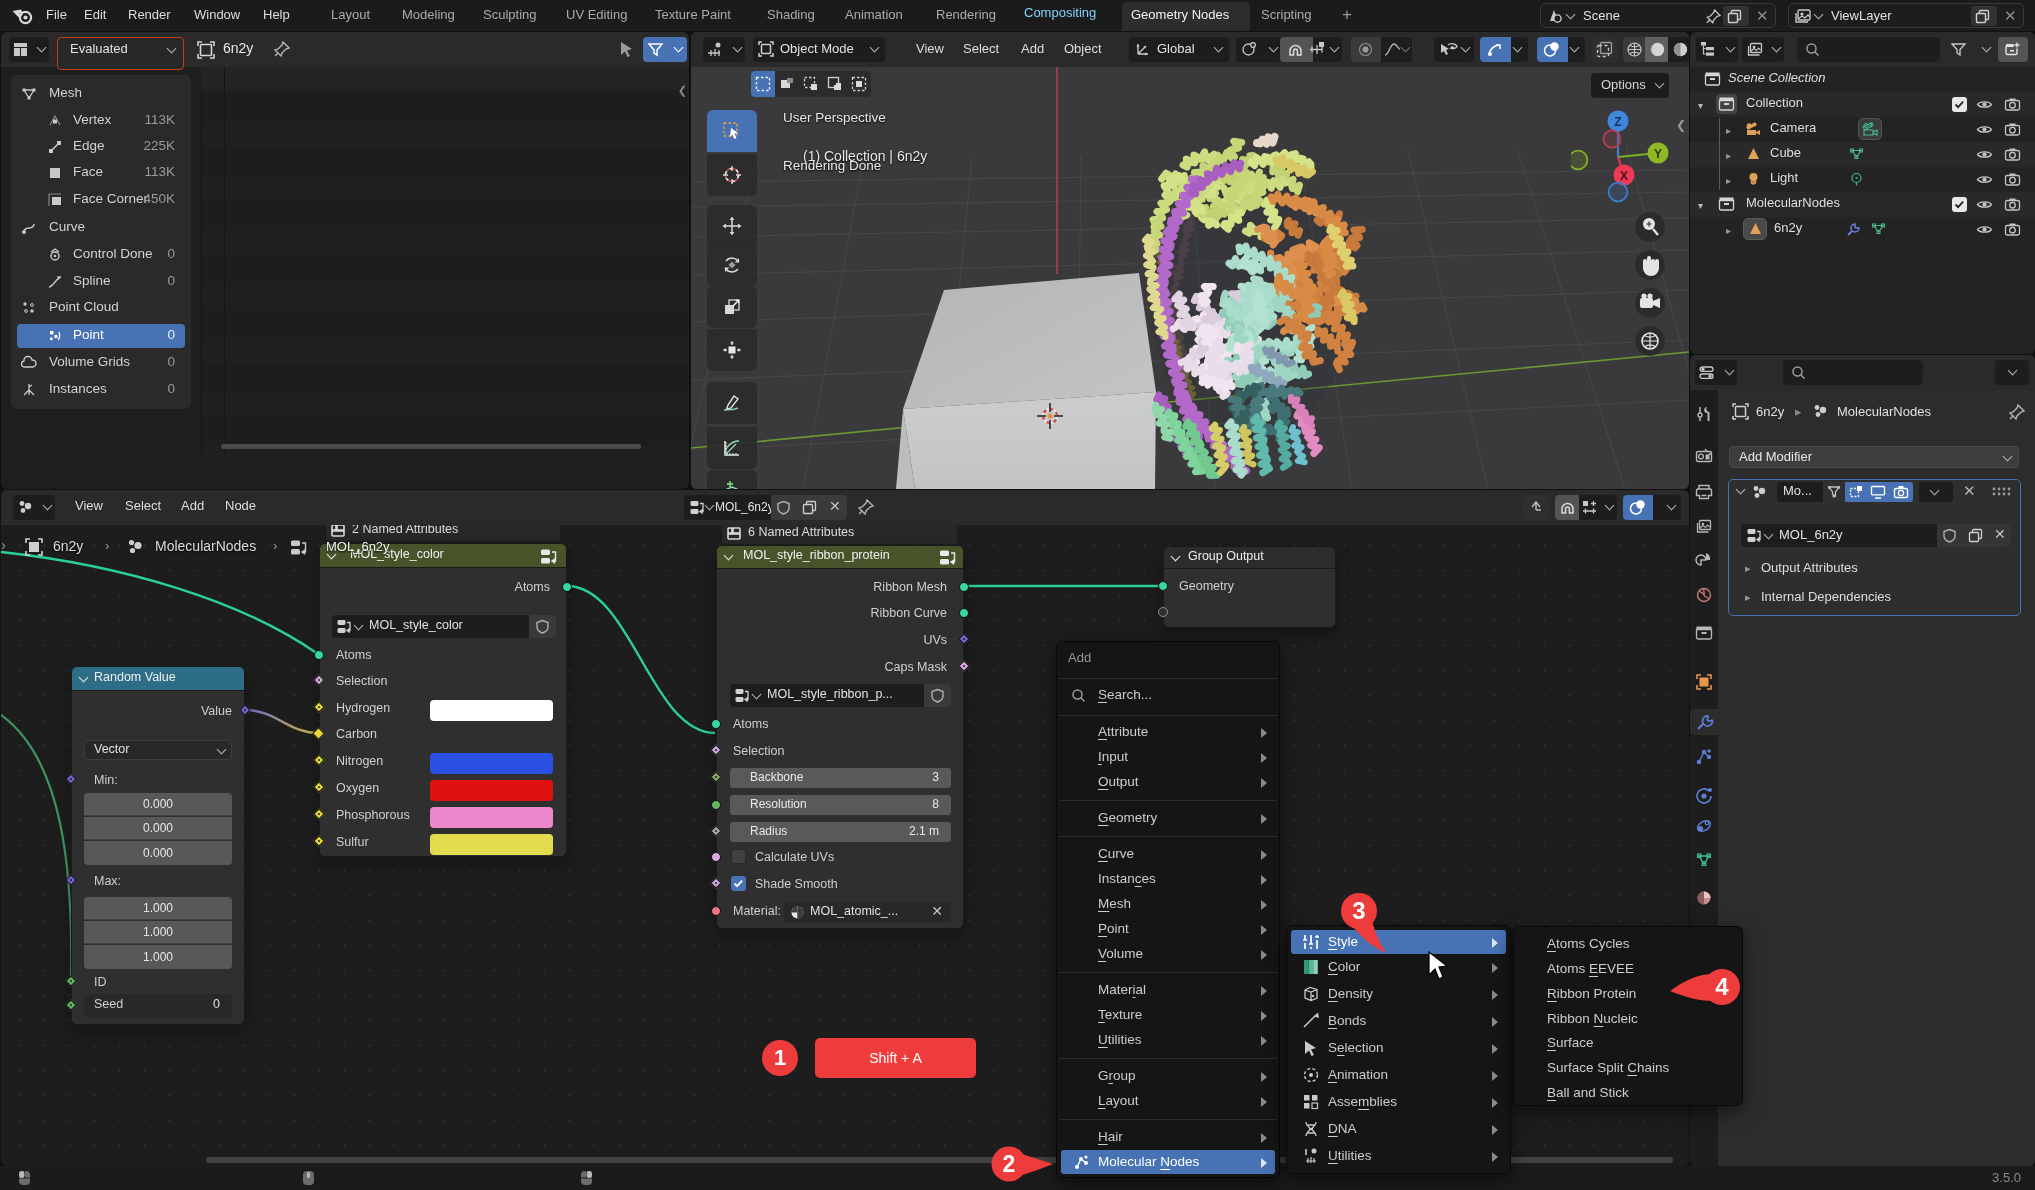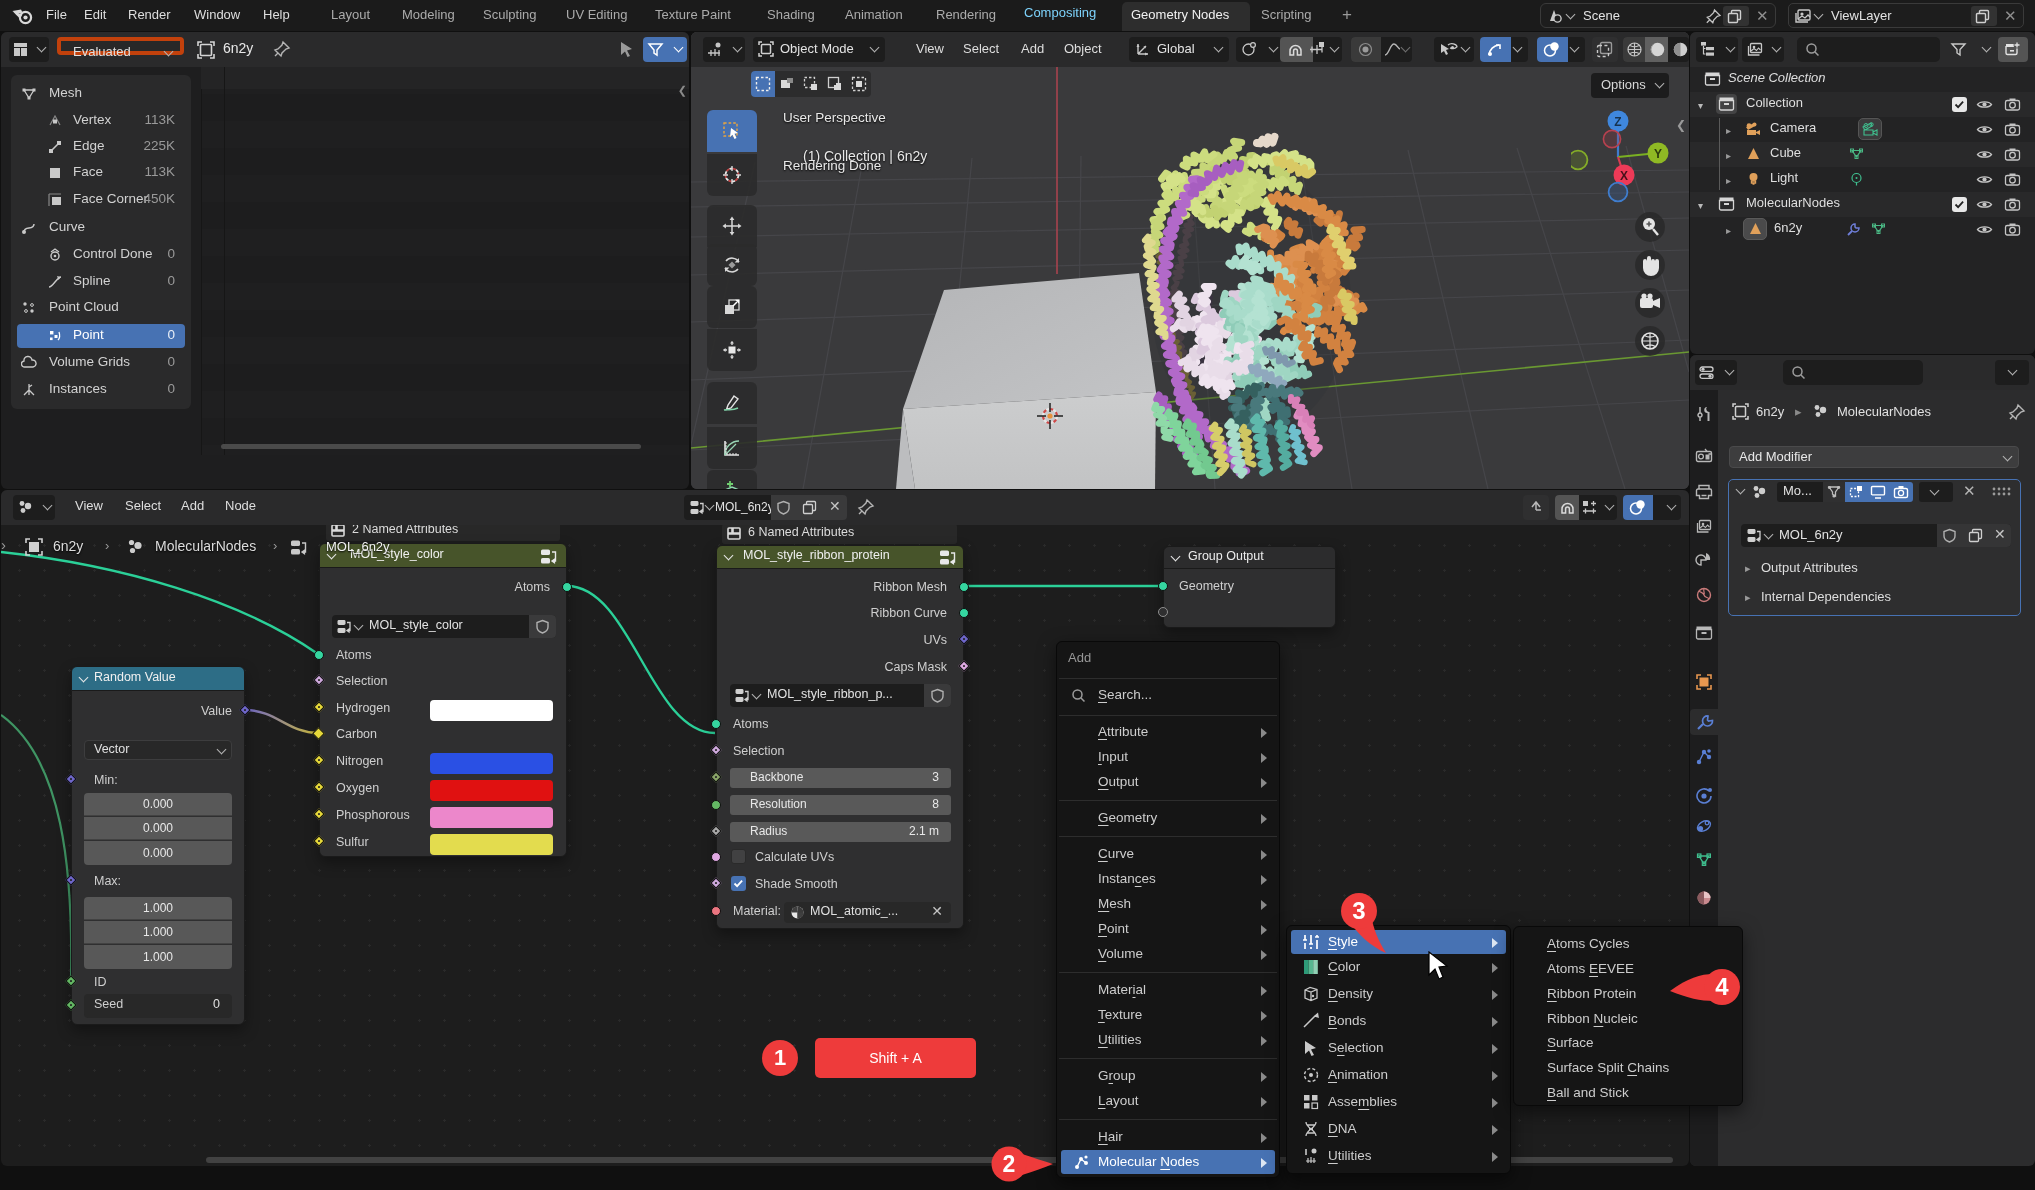--- a/index.html
+++ b/index.html
@@ -97,7 +97,7 @@
     <span class="v abs" style="right:4px;top:10px"></span>
   </div>
 
-  <div class="abs" style="left:56px;top:5px;width:127px;height:18px;background:#282828;border:4px solid #c2410c;border-radius:4px;">
+  <div class="abs" style="left:56px;top:5px;width:127px;height:33px;background:#282828;border:1px solid #c2410c;border-radius:4px;">
     <span class="abs" style="left:12px;top:3px;color:#e0e0e0">Evaluated</span>
     <span class="v abs" style="right:8px;top:10px"></span>
   </div>

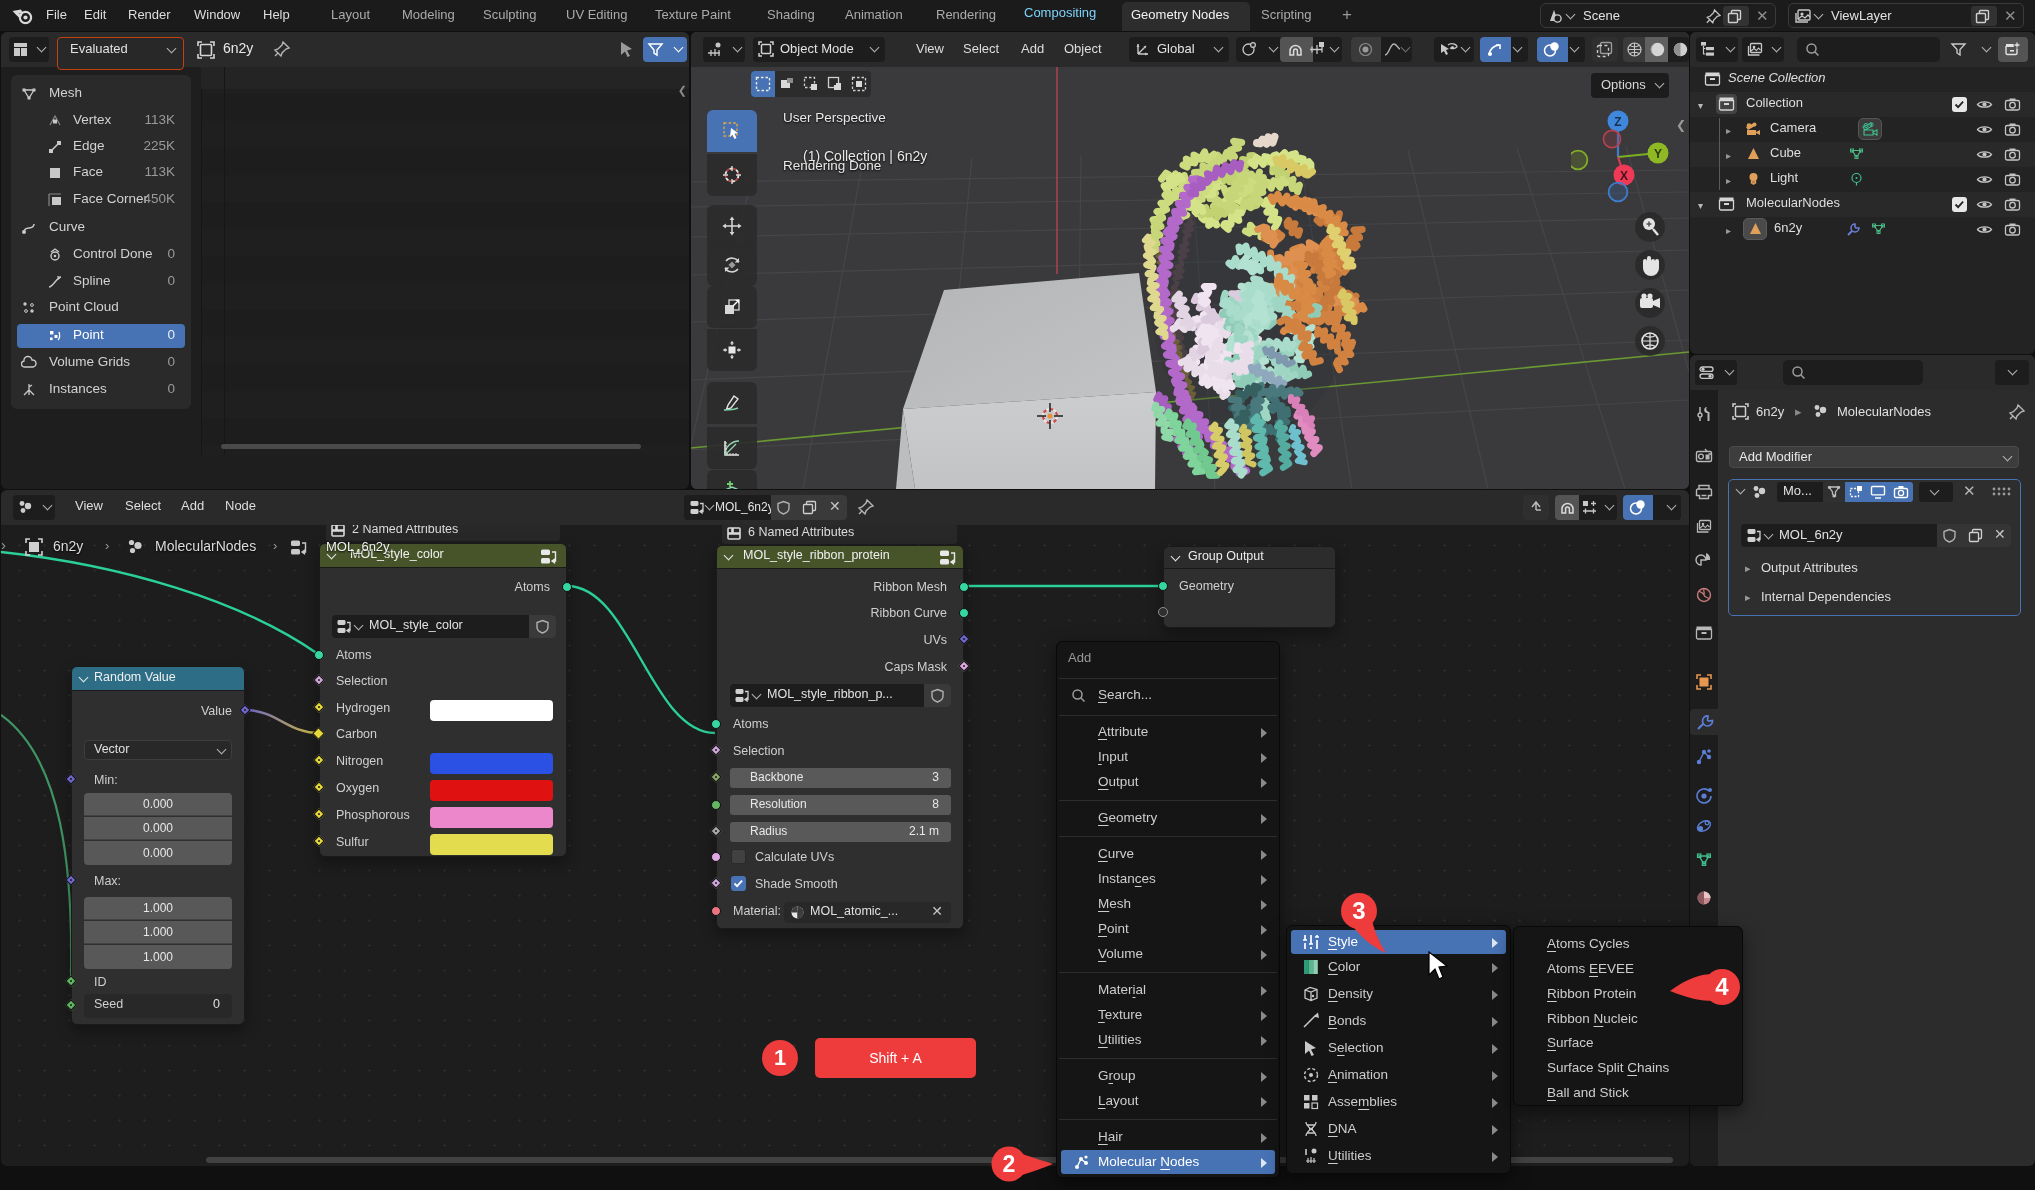--- a/index.html
+++ b/index.html
@@ -1451,6 +1451,25 @@
   <div class="abs" style="left:205px;top:667px;width:1467px;height:6px;background:#424242;border-radius:3px;"></div>
 </div>
 
+<div class="abs" style="left:0;top:1166px;width:2035px;height:24px;background:#1b1b1b;">
+  <svg class="abs" style="left:18px;top:4px" width="13" height="16" viewBox="0 0 13 16">
+        <rect x="1" y="1" width="11" height="14" rx="4" fill="#6c6c6c"></rect>
+        <path d="M1 8 h11" stroke="#1b1b1b" stroke-width="1"></path>
+        <path d="M6.5 1 v7" stroke="#1b1b1b" stroke-width="1"></path>
+        <rect x="1" y="1" width="5.5" height="7" rx="3" fill="#b8b8b8"></rect>
+      </svg>
+  <svg class="abs" style="left:302px;top:4px" width="13" height="16" viewBox="0 0 13 16">
+        <rect x="1" y="1" width="11" height="14" rx="4" fill="#6c6c6c"></rect>
+        <rect x="5" y="2" width="3" height="6" rx="1.5" fill="#b8b8b8"></rect>
+      </svg>
+  <svg class="abs" style="left:580px;top:4px" width="13" height="16" viewBox="0 0 13 16">
+        <rect x="1" y="1" width="11" height="14" rx="4" fill="#6c6c6c"></rect>
+        <path d="M1 8 h11" stroke="#1b1b1b" stroke-width="1"></path>
+        <path d="M6.5 1 v7" stroke="#1b1b1b" stroke-width="1"></path>
+        <rect x="6.5" y="1" width="5.5" height="7" rx="3" fill="#b8b8b8"></rect>
+      </svg>
+  <span class="abs" style="right:14px;top:4px;color:#8a8a8a;font-size:13px">3.5.0</span>
+</div>
 
 <div class="menu" style="left:1056px;top:641px;width:224px;height:537px;">
   <span class="abs" style="left:11px;top:8px;color:#989898;">Add</span>

